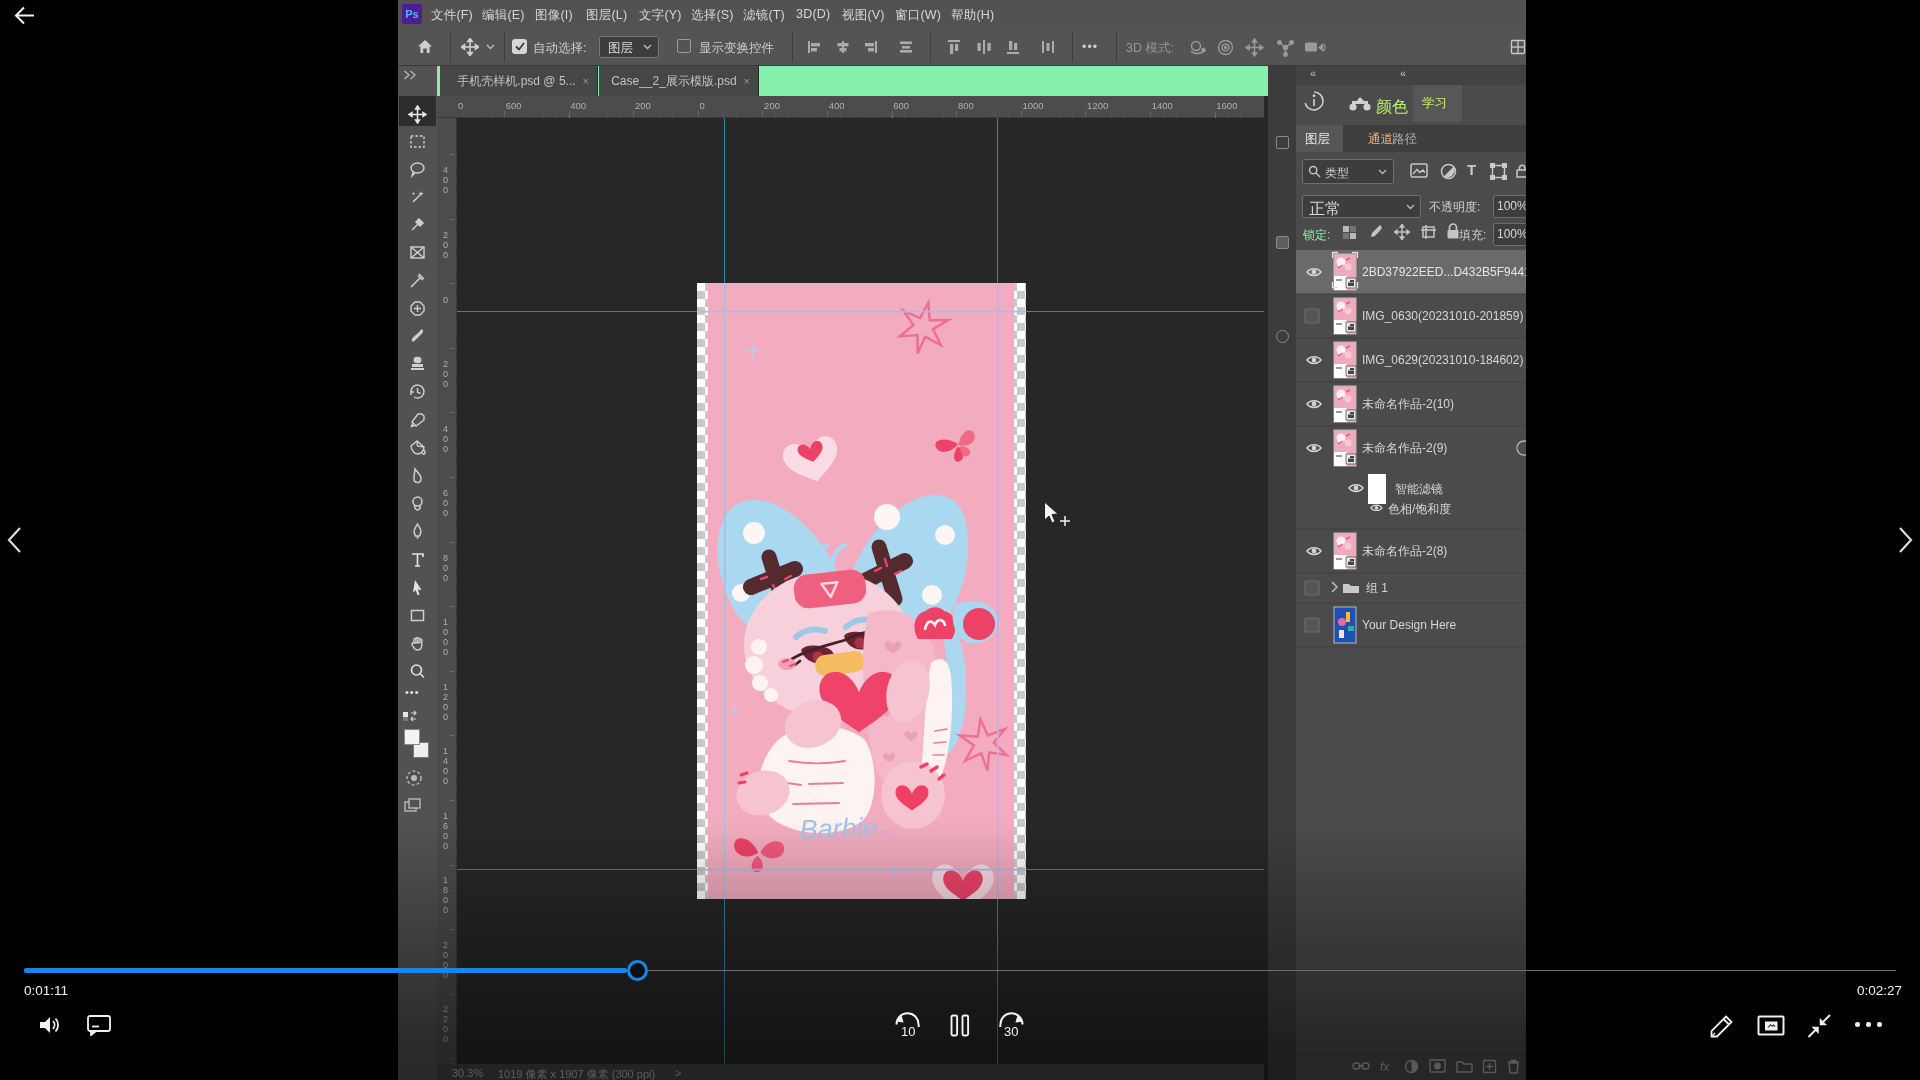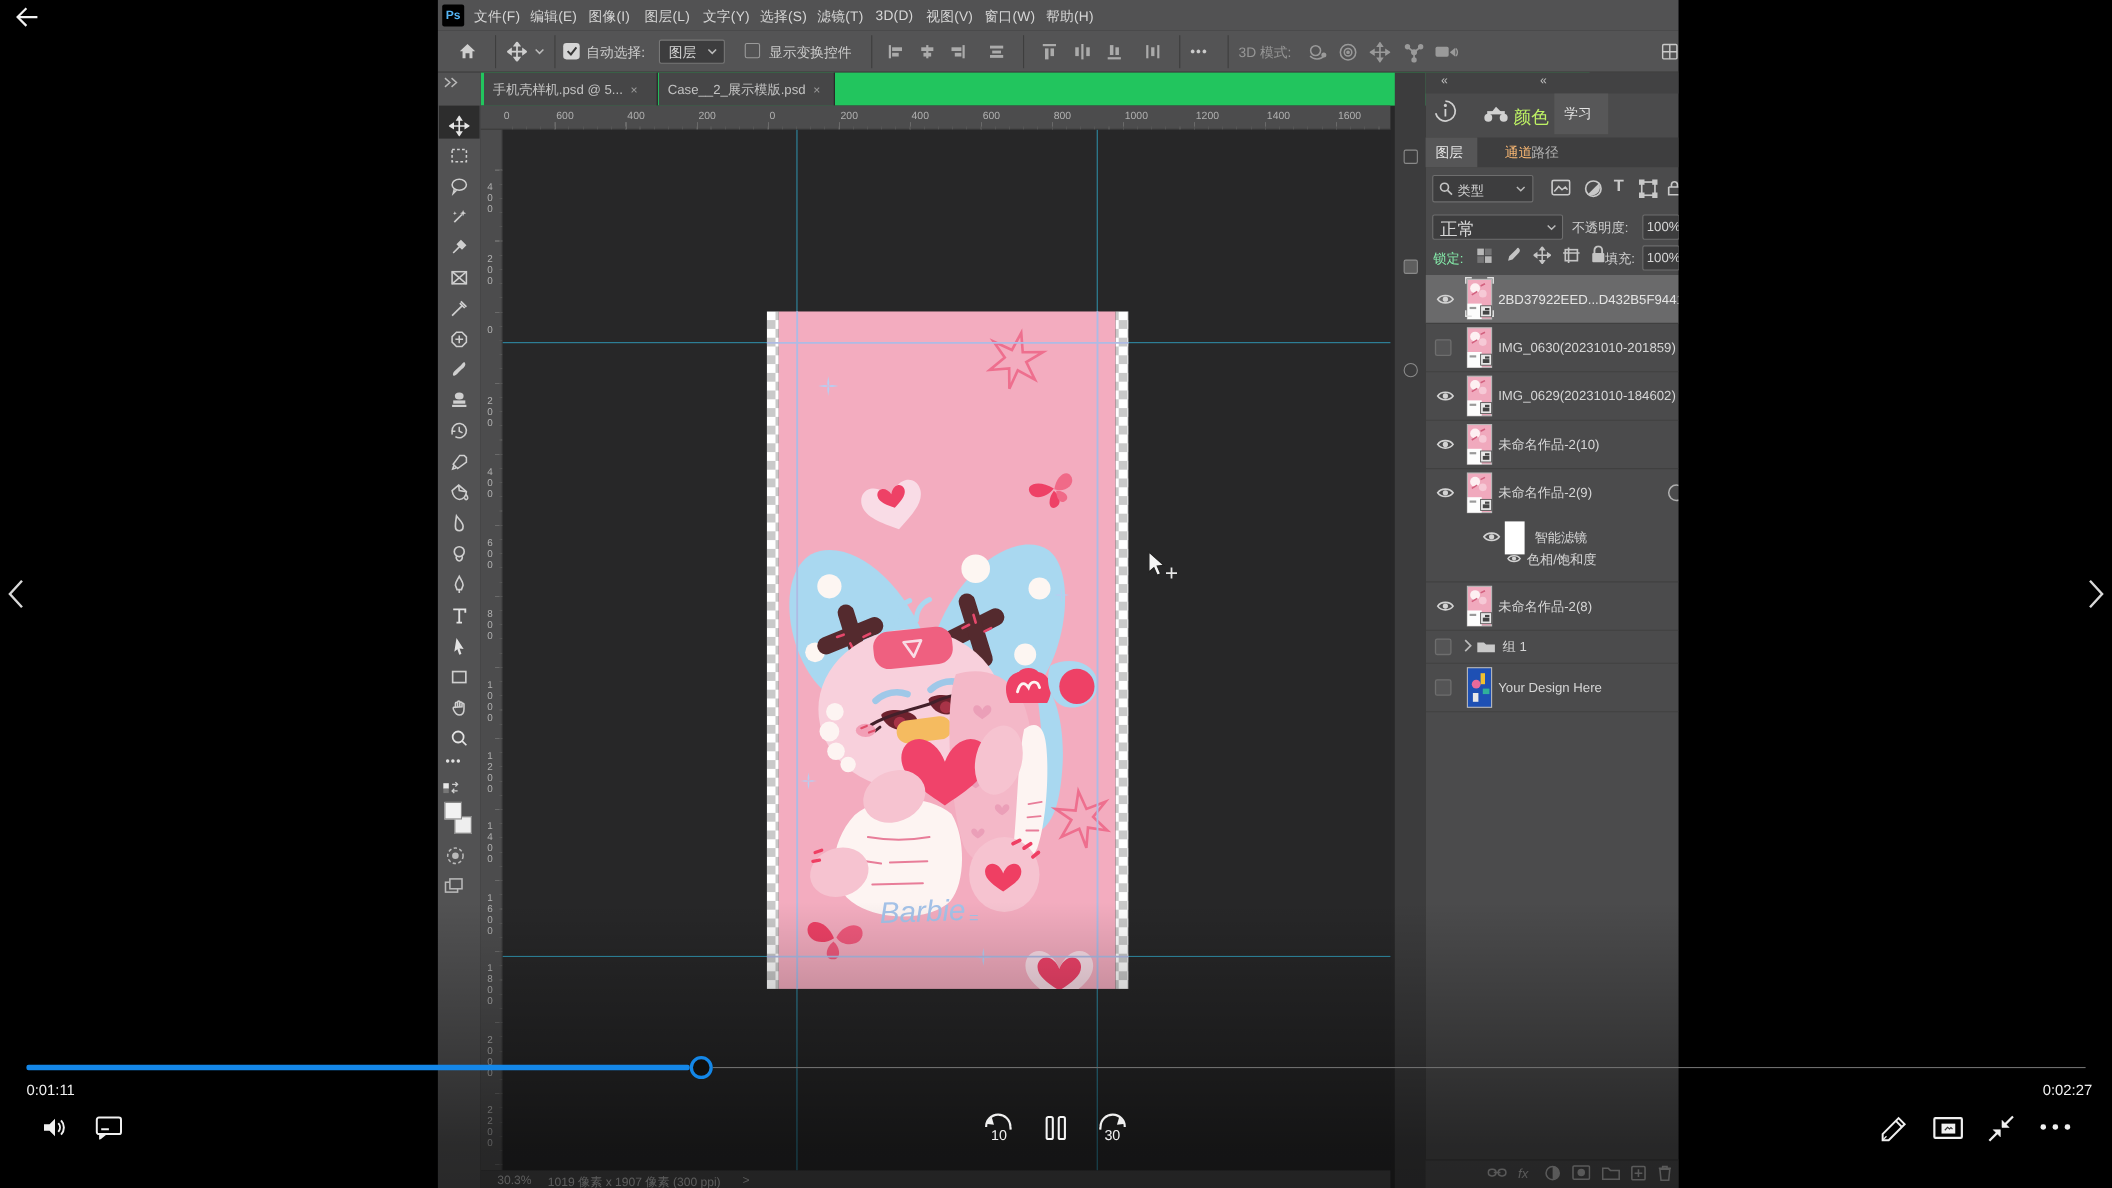--- a/index.html
+++ b/index.html
@@ -11,7 +11,7 @@
   #ps { position:absolute; left:398px; top:0; width:1128px; height:1080px; background:#272728; overflow:hidden; }
   #menubar { position:absolute; left:0; top:0; width:1128px; height:28px; background:#525253; color:#d6d6d6; font-size:12.5px; }
   #menubar .mi { position:absolute; top:7px; white-space:nowrap; letter-spacing:0.2px; }
-  #pslogo { position:absolute; left:4px; top:4px; width:20px; height:20px; background:#000000; color:#55b5f5; font-size:11px; font-weight:bold; text-align:center; line-height:20px; border-radius:2px; }
+  #pslogo { position:absolute; left:4px; top:4px; width:20px; height:20px; background:#4c1d95; color:#55b5f5; font-size:11px; font-weight:bold; text-align:center; line-height:20px; border-radius:2px; }
   #optbar { position:absolute; left:0; top:28px; width:1128px; height:38px; background:#545455; border-bottom:1px solid #3a3a3a; color:#cccccc; font-size:12.5px; }
   .vsep { position:absolute; top:4px; width:1px; height:30px; background:#3e3e3e; }
   #tabstrip { position:absolute; left:39px; top:66px; width:1008px; height:30px; background:#22c55e; }

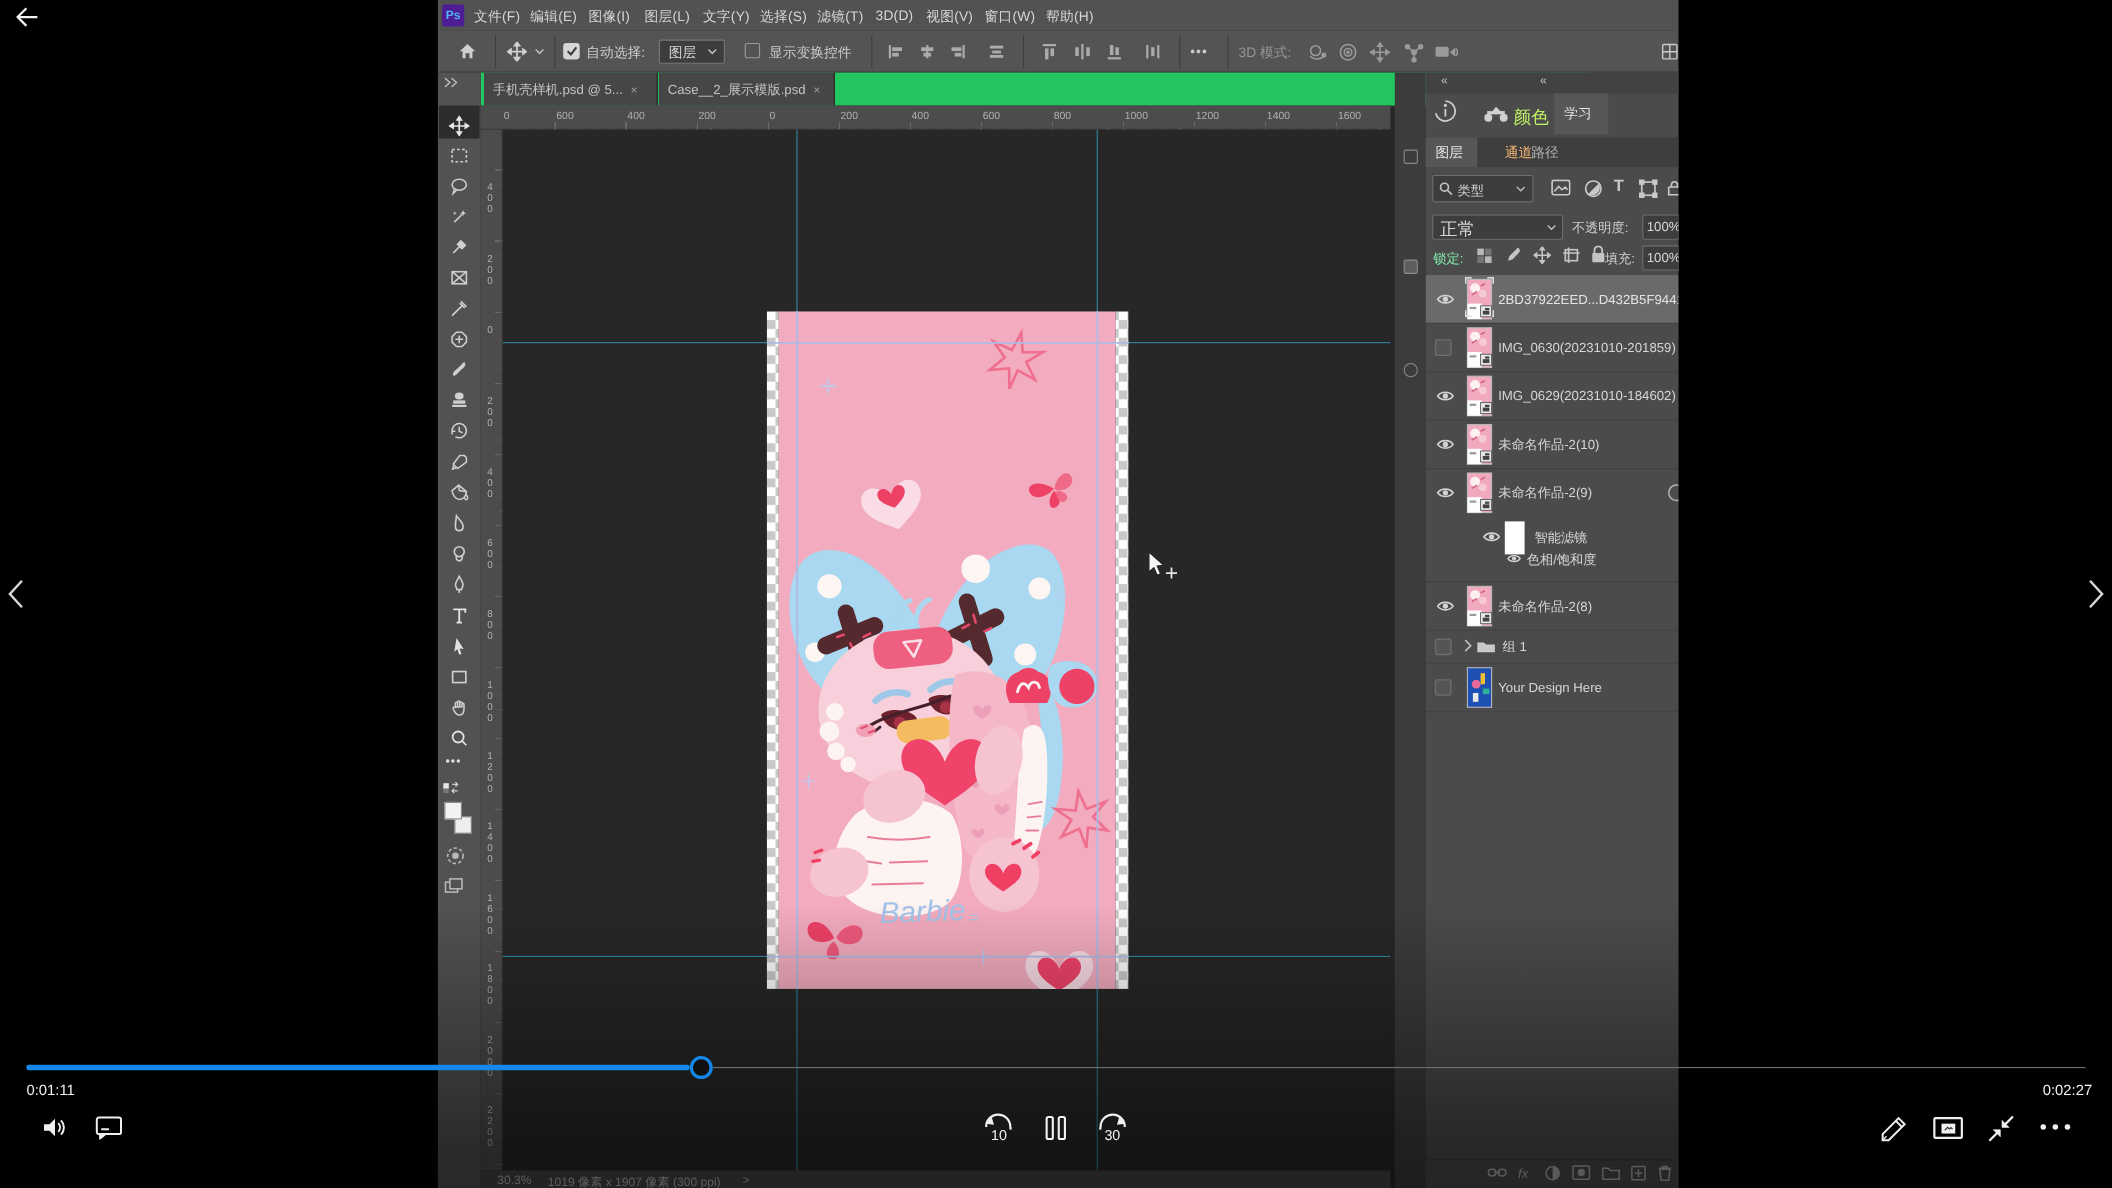--- a/index.html
+++ b/index.html
@@ -14,7 +14,7 @@
   #pslogo { position:absolute; left:4px; top:4px; width:20px; height:20px; background:#4c1d95; color:#55b5f5; font-size:11px; font-weight:bold; text-align:center; line-height:20px; border-radius:2px; }
   #optbar { position:absolute; left:0; top:28px; width:1128px; height:38px; background:#545455; border-bottom:1px solid #3a3a3a; color:#cccccc; font-size:12.5px; }
   .vsep { position:absolute; top:4px; width:1px; height:30px; background:#3e3e3e; }
-  #tabstrip { position:absolute; left:39px; top:66px; width:1008px; height:30px; background:#22c55e; }
+  #tabstrip { position:absolute; left:39px; top:66px; width:1008px; height:30px; background:#86efac;text-align:right; }
   .tab { position:absolute; top:0; height:30px; background:#464647; color:#c2c2c2; font-size:12px; line-height:30px; white-space:nowrap; overflow:hidden; padding:0 8px; border-right:1px solid #262626; }
   .tab.active { background:#5d5d5e; color:#efefef; }
   .tab .x { color:#9a9a9a; margin-left:7px; font-size:11px; }

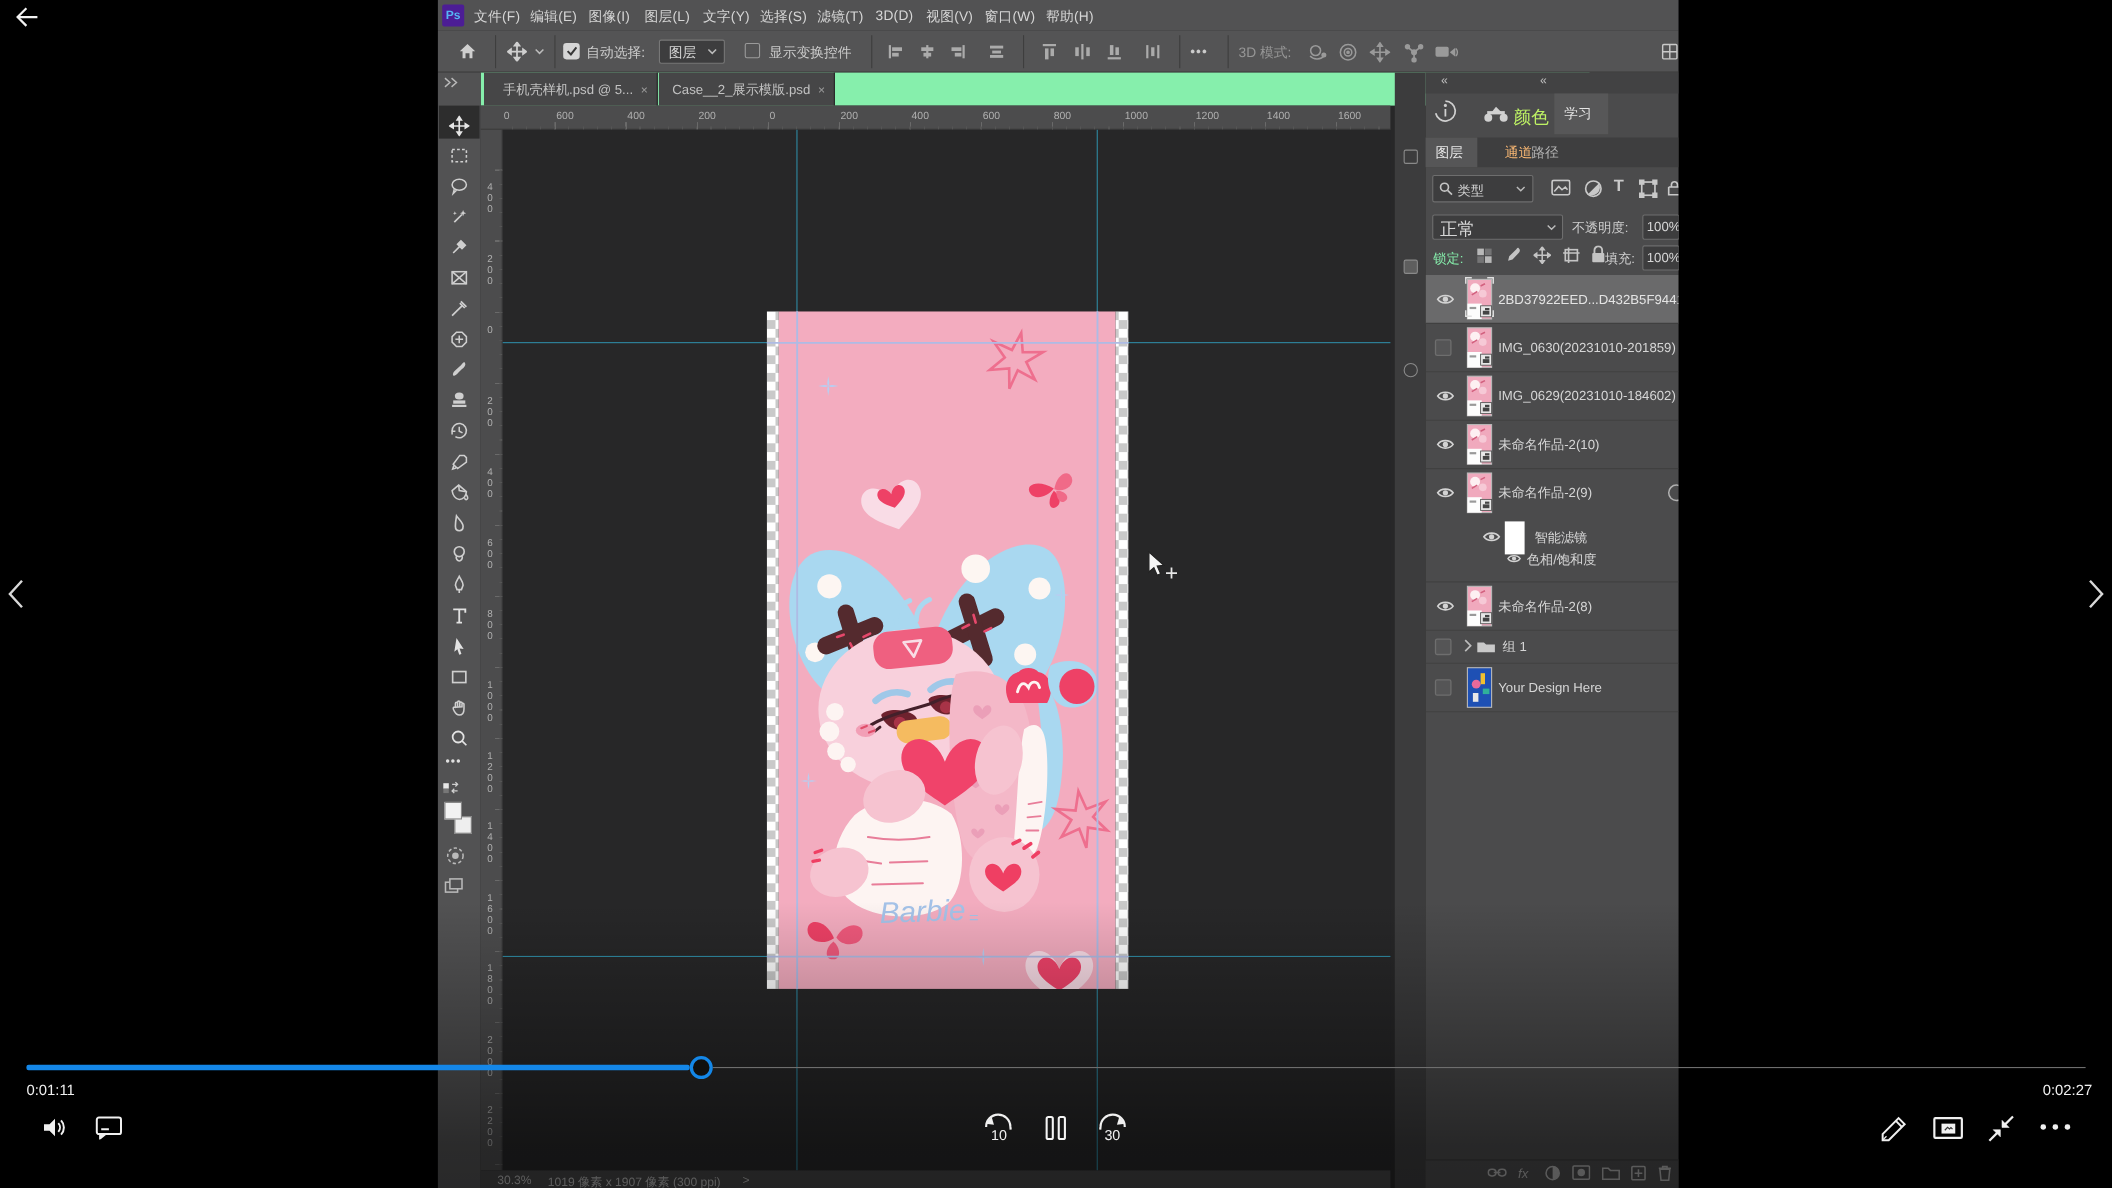--- a/index.html
+++ b/index.html
@@ -585,7 +585,7 @@
       <div class="abs" style="left:14px;top:1px;color:#c2c2c2;font-size:11px;letter-spacing:1px">«</div>
       <div class="abs" style="left:104px;top:1px;color:#c2c2c2;font-size:11px;letter-spacing:1px">«</div>
       <div class="abs" style="left:117px;top:19px;width:49px;height:37px;background:#575758"></div>
-      <div class="abs" style="left:126px;top:29px;font-size:12.5px;color:#e5e5e5">学习</div>
+      <div class="abs" style="left:126px;top:29px;font-size:12.5px;color:#bef264">学习</div>
       <svg class="abs" style="left:7px;top:24px" width="22" height="22" viewBox="0 0 22 22">
           <g fill="none" stroke="#cfcfcf" stroke-width="1.6">
             <path d="M11 2 A9 9 0 1 1 2.2 13"></path>

